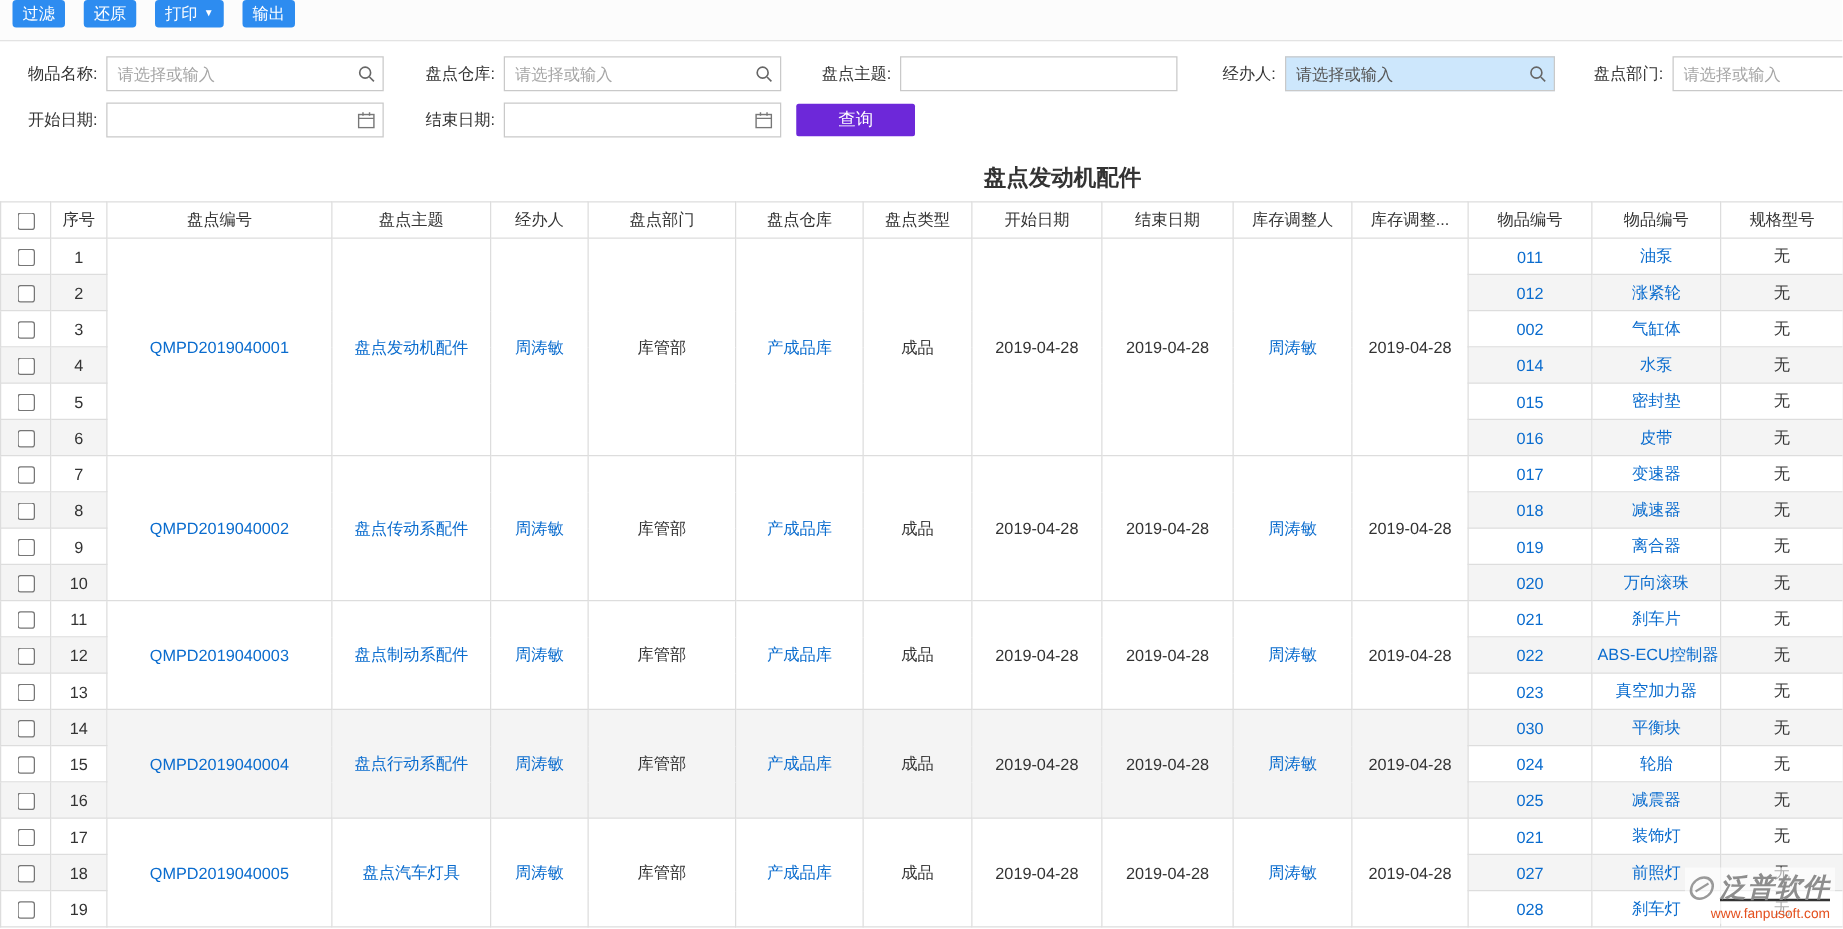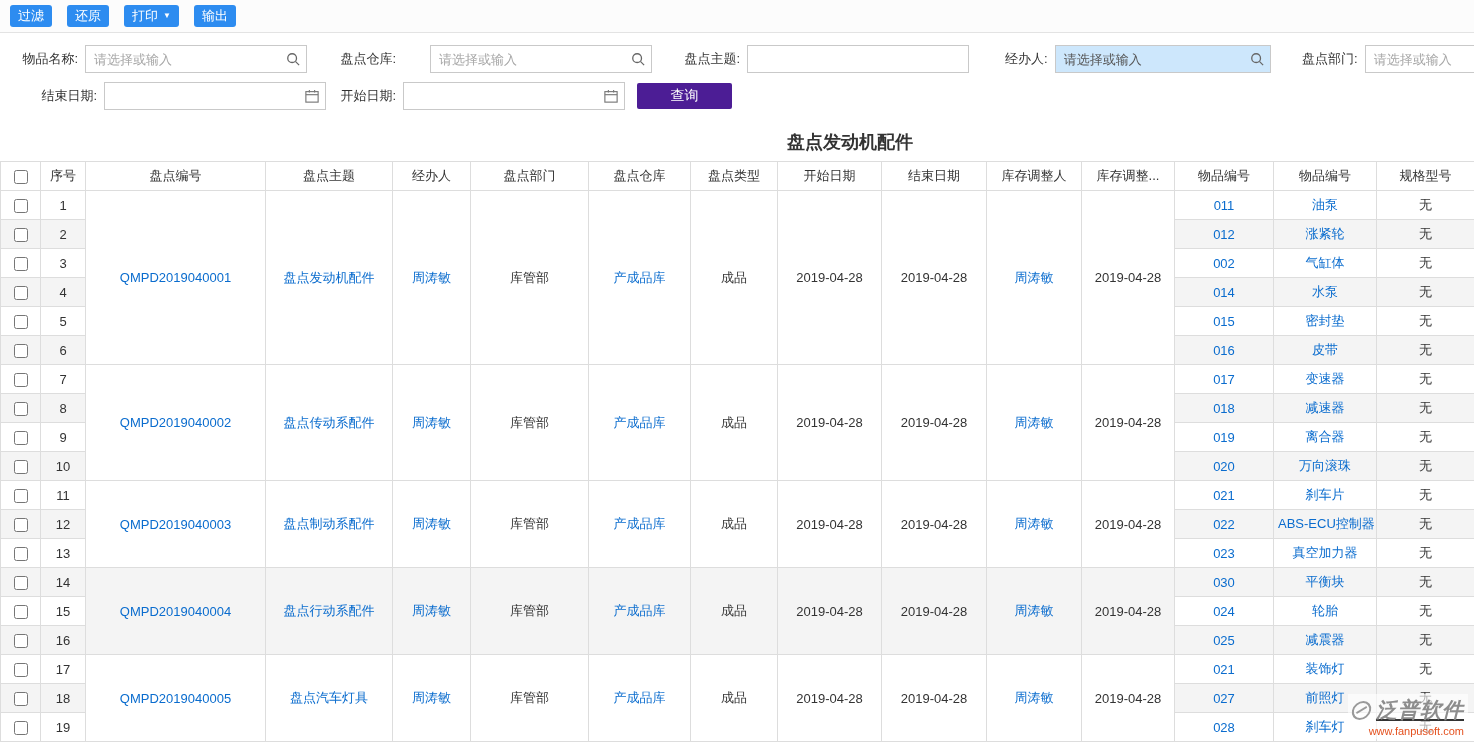--- a/index.html
+++ b/index.html
@@ -11,7 +11,7 @@
 
   
   .toolbar {
-    height: 33px; display: flex; align-items: center;
+    height: 33px; display: flex; 
     padding-left: 10px; gap: 15px;
     background: #fcfcfc; border-bottom: 1px solid #e3e3e3;
   }

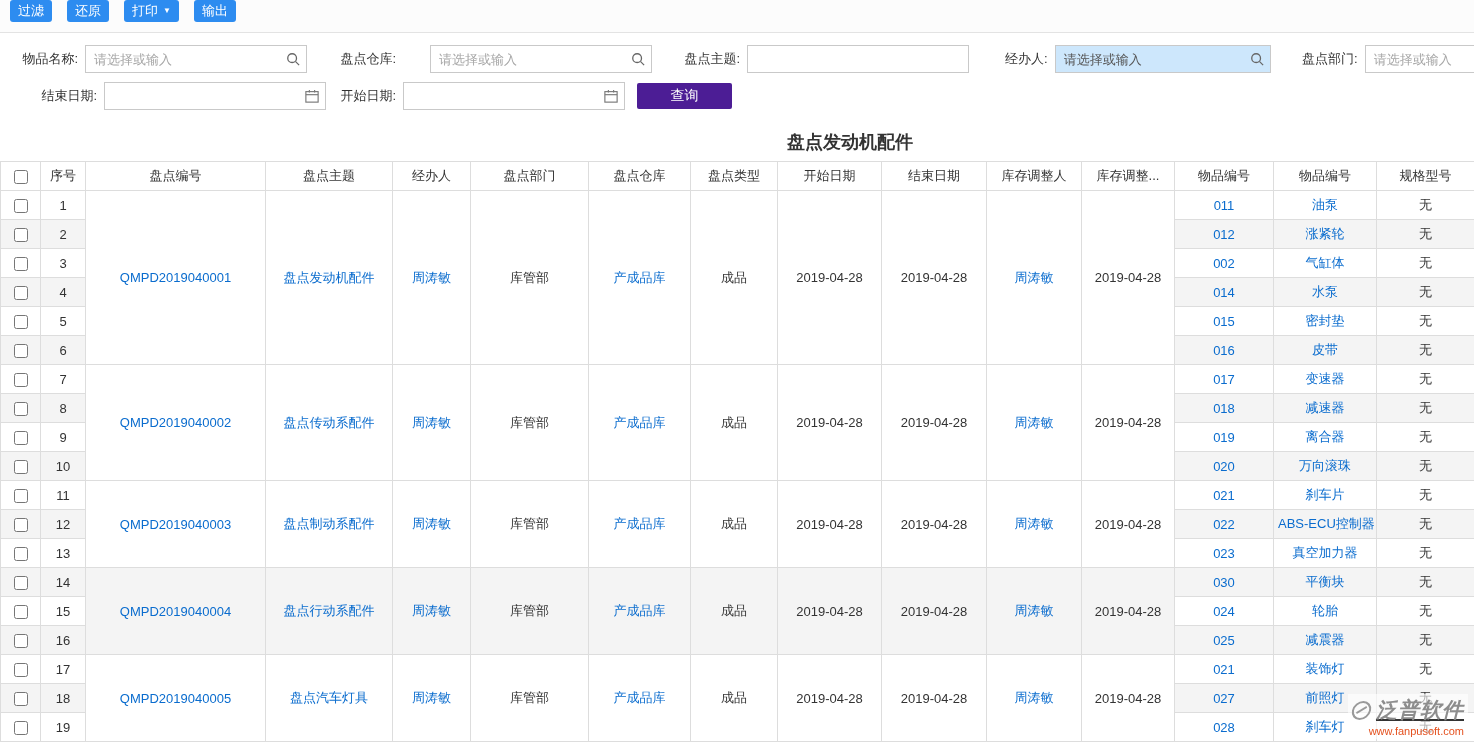--- a/index.html
+++ b/index.html
@@ -109,7 +109,7 @@
         </span>
       </span>
     </div>
-    <div class="fgroup" style="margin-left:26px;gap:27px;">
+    <div class="fgroup" style="margin-left:26px;">
       <span class="flabel w70">盘点仓库:</span>
       <span class="inp">
         <input type="text" placeholder="请选择或输入" style="">

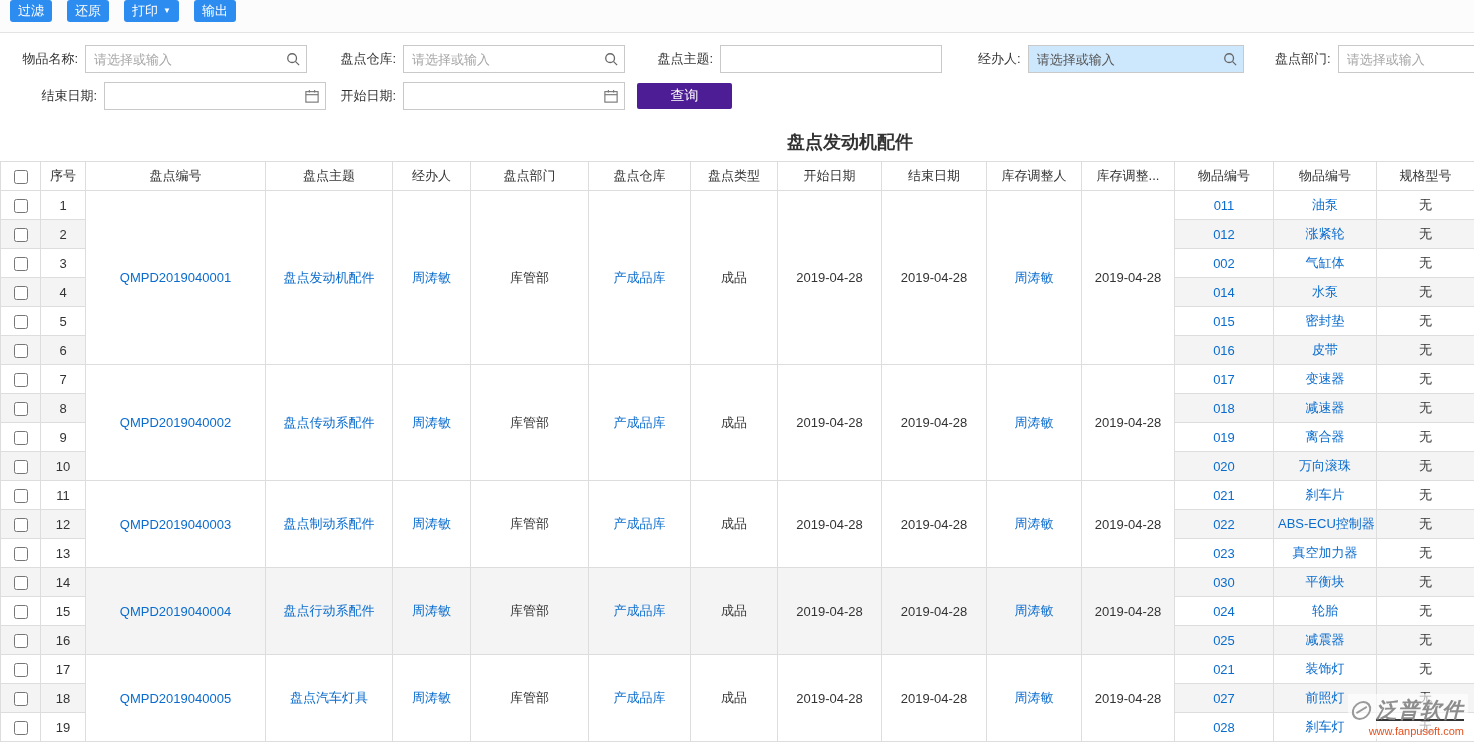--- a/index.html
+++ b/index.html
@@ -147,8 +147,8 @@
     </div>
   </div>
   <div class="frow">
-    <div class="fgroup" style="margin-left:26px;">
-      <span class="flabel w70">结束日期:</span>
+    <div class="fgroup">
+      <span class="flabel w77">开始日期:</span>
       <span class="inp">
         <input type="text" style="">
         <span class="icn">
@@ -161,8 +161,8 @@
         </span>
       </span>
     </div>
-    <div class="fgroup">
-      <span class="flabel w77">开始日期:</span>
+    <div class="fgroup" style="margin-left:26px;">
+      <span class="flabel w70">结束日期:</span>
       <span class="inp">
         <input type="text" style="">
         <span class="icn">

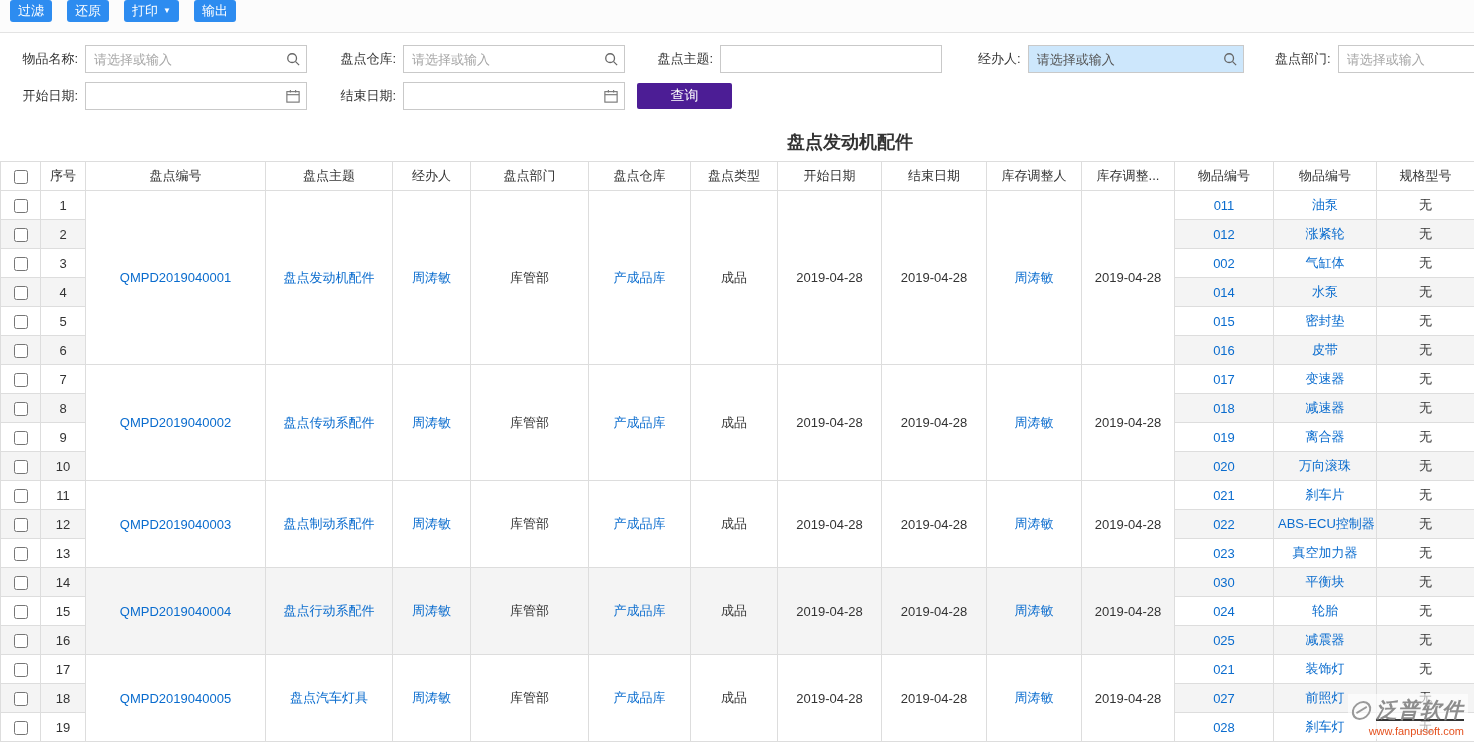--- a/index.html
+++ b/index.html
@@ -43,7 +43,7 @@
   .inp.highlight input::placeholder { color: #555; }
   .inp .icn { position: absolute; right: 7px; top: 7px; }
   .query-btn {
-    background: #4c1d95; color: #fff; border: none; cursor: pointer;
+    background: #6d28d9; color: #fff; border: none; cursor: pointer;
     height: 26px; width: 95px; font-size: 14px; border-radius: 2px;
     margin-left: 12px; font-family: inherit;
   }

